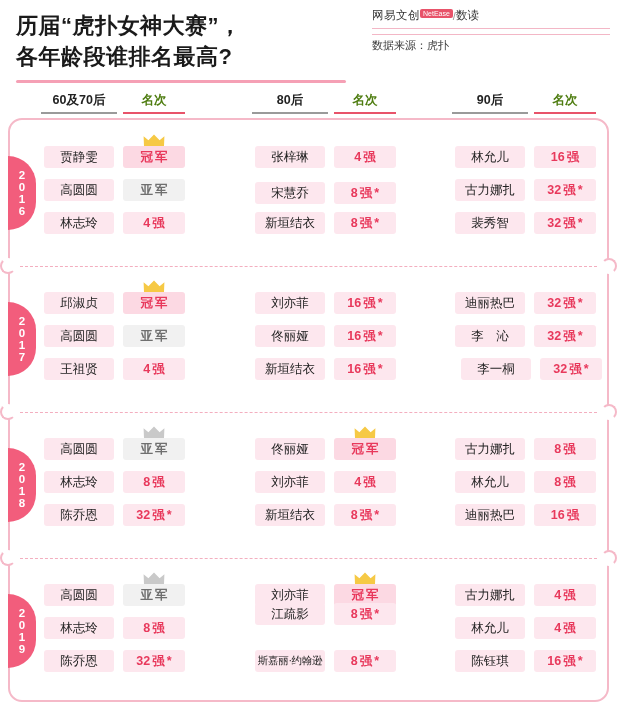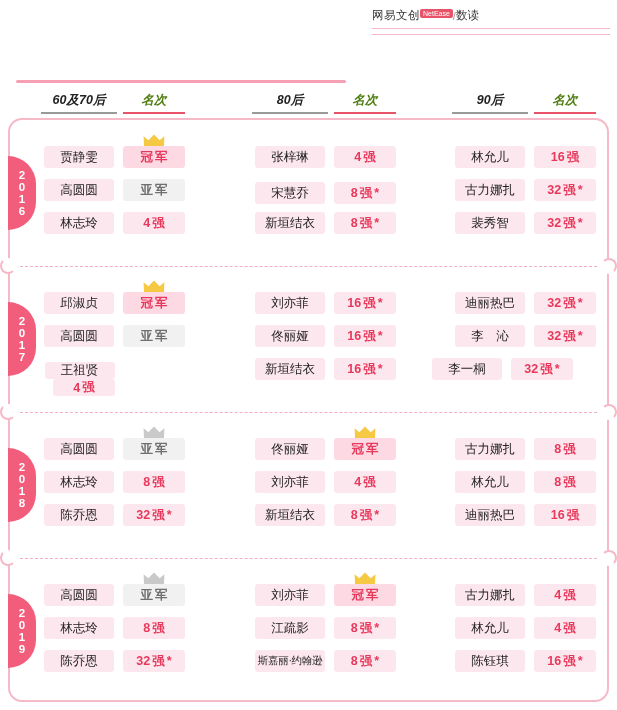--- a/index.html
+++ b/index.html
@@ -198,6 +198,10 @@
 <body>
 
 <div class="header">
+  <div class="title">
+    <span>历届“虎扑女神大赛”，</span>
+    <span class="line2">各年龄段谁排名最高?</span>
+  </div>
   <div class="title-underline"></div>
 
   <div class="hdr-right">

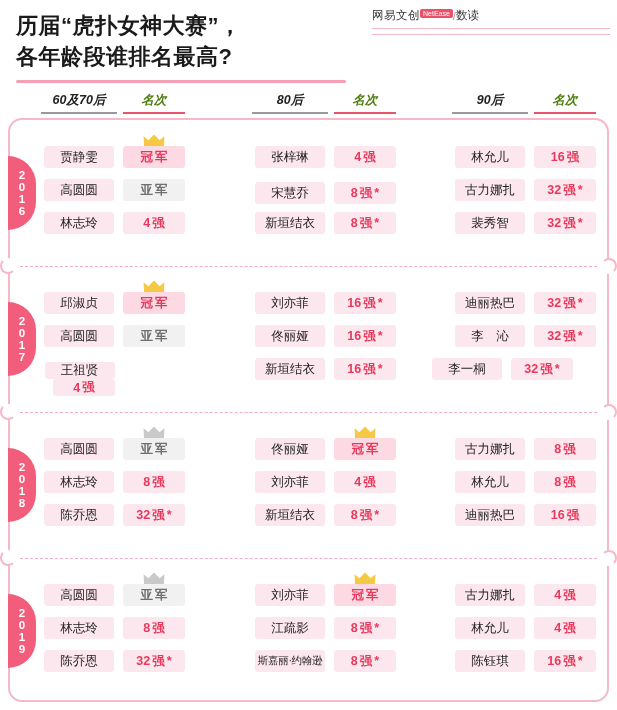--- a/index.html
+++ b/index.html
@@ -216,6 +216,7 @@
     <div class="note">
     </div>
     <div class="src-rule"></div>
+    <div class="source">数据来源：虎扑</div>
   </div>
 </div>
 

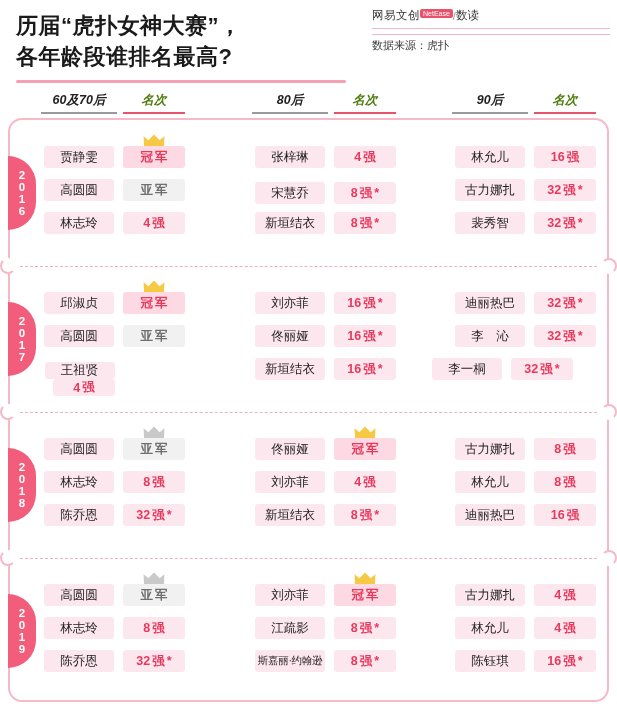--- a/index.html
+++ b/index.html
@@ -93,7 +93,6 @@
     border-bottom:2px solid #9a9a9a;
     text-align:center;
     box-sizing:border-box;
-    font-style:italic;
   }
   .ch.rank{border-bottom-color:#e8536a;color:#4d7c0f;}
 

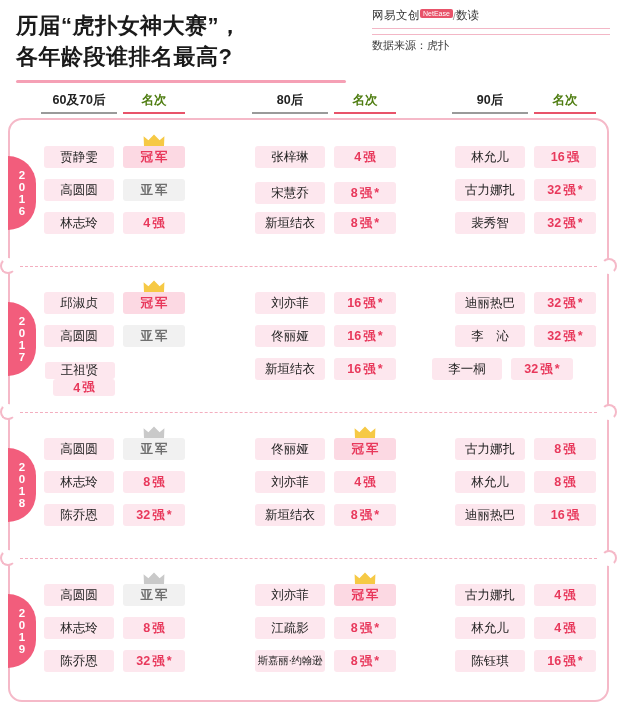--- a/index.html
+++ b/index.html
@@ -328,7 +328,7 @@
           <span class="unit">军</span>
         </div>
       </div>
-      <div class="entry" style="left: 34px; top: 96px; flex-direction: column;">
+      <div class="entry" style="left: 34px; top: 96px;">
         <div class="namepill">王祖贤</div>
         <div class="rankpill">
           <span class="num">4</span>

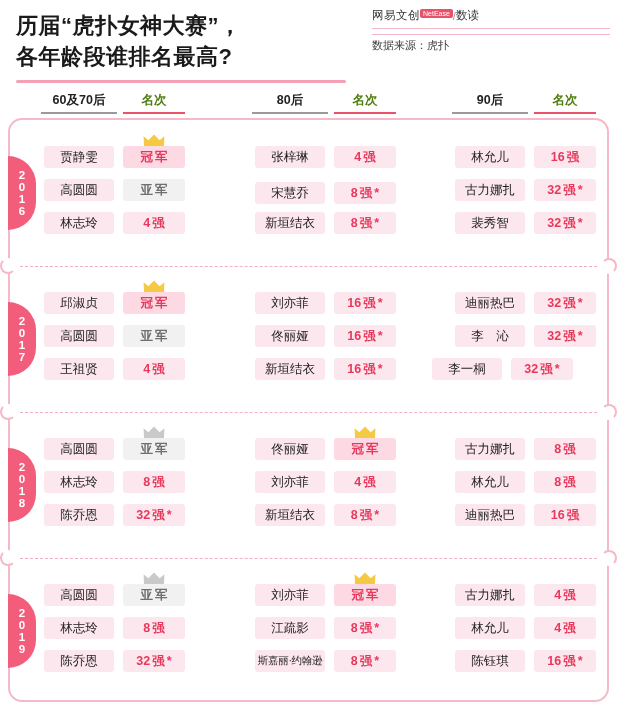--- a/index.html
+++ b/index.html
@@ -375,7 +375,7 @@
           <span class="star">*</span>
         </div>
       </div>
-      <div class="entry" style="left: 422px; top: 96px; text-align: right;">
+      <div class="entry" style="left: 451px; top: 96px; text-align: right;">
         <div class="namepill">李一桐</div>
         <div class="rankpill">
           <span class="num">32</span>

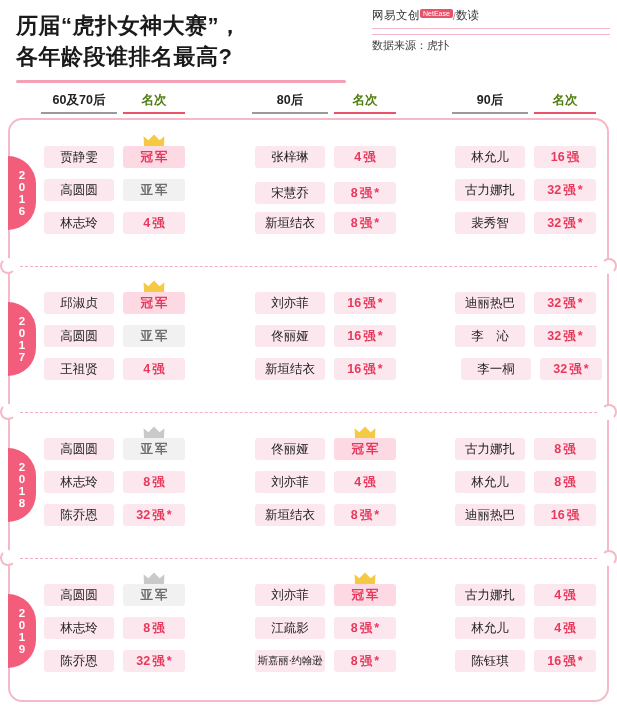--- a/index.html
+++ b/index.html
@@ -505,7 +505,7 @@
             </svg></span>
         </div>
       </div>
-      <div class="entry" style="left: 245px; top: 63px;">
+      <div class="entry" style="left: 245px; top: 49px;">
         <div class="namepill">江疏影</div>
         <div class="rankpill">
           <span class="num">8</span>

